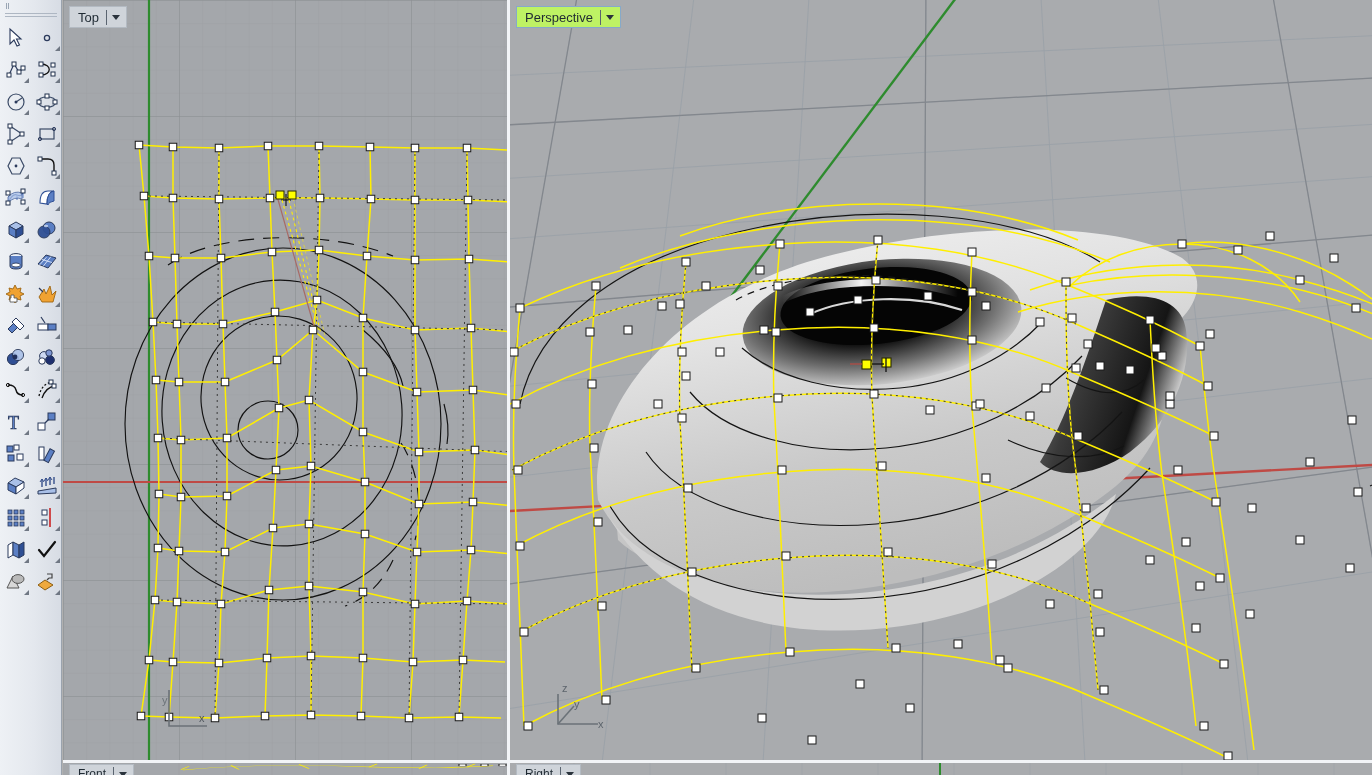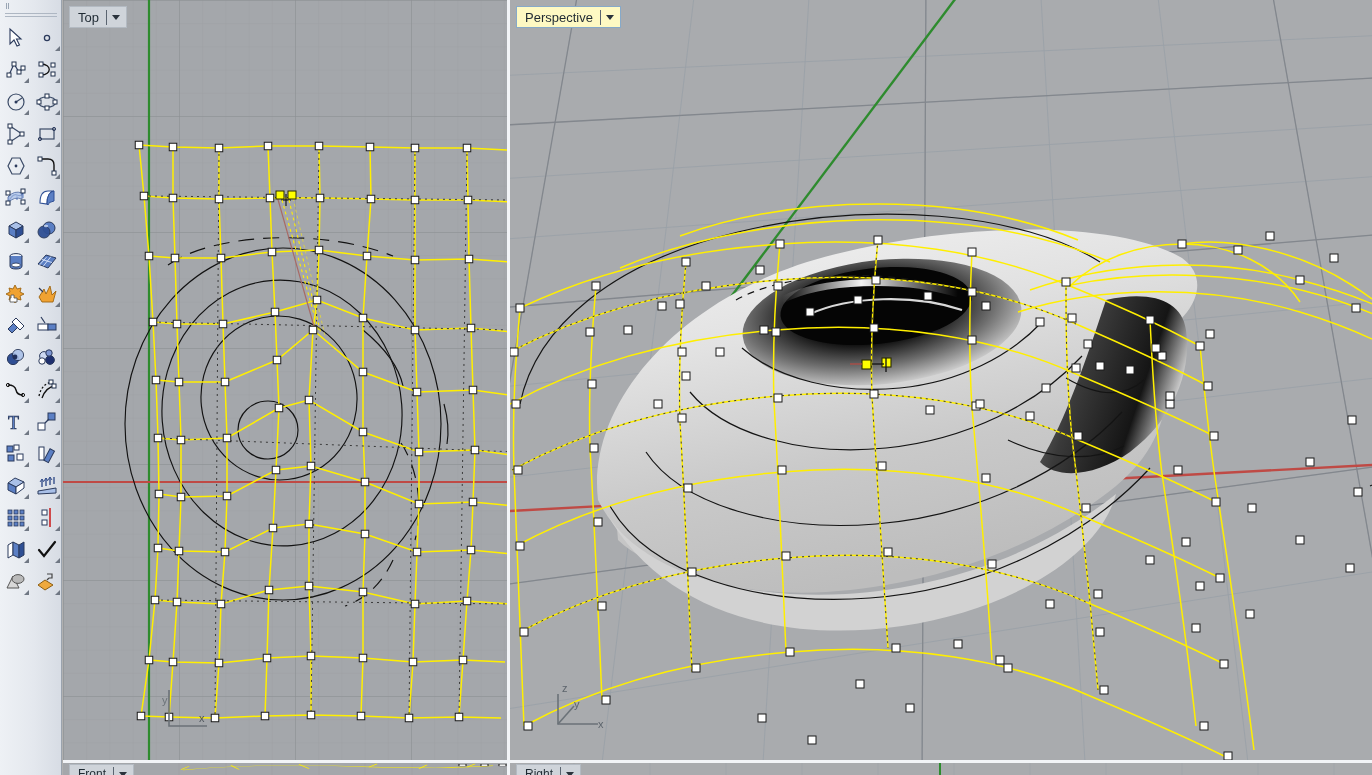--- a/index.html
+++ b/index.html
@@ -38,7 +38,7 @@
   .vp-title{position:absolute;left:6px;top:6px;height:22px;display:flex;align-items:center;
     padding:0 2px 0 8px;font-size:13px;color:#1f2a33;
     background:#cfd4da;border:1px solid #b3bac2;box-sizing:border-box;white-space:nowrap;}
-  .vp-title.active{background:#fef9c3;border-color:#86a9c9;}
+  .vp-title.active{background:#bef264;border-color:#86a9c9;}
   .vp-title .tsep{width:1px;height:15px;background:#5a6470;margin:0 5px 0 7px;}
   .vp-title .caret{width:0;height:0;border-left:4px solid transparent;border-right:4px solid transparent;
     border-top:5px solid #2a333c;margin-right:4px;}

